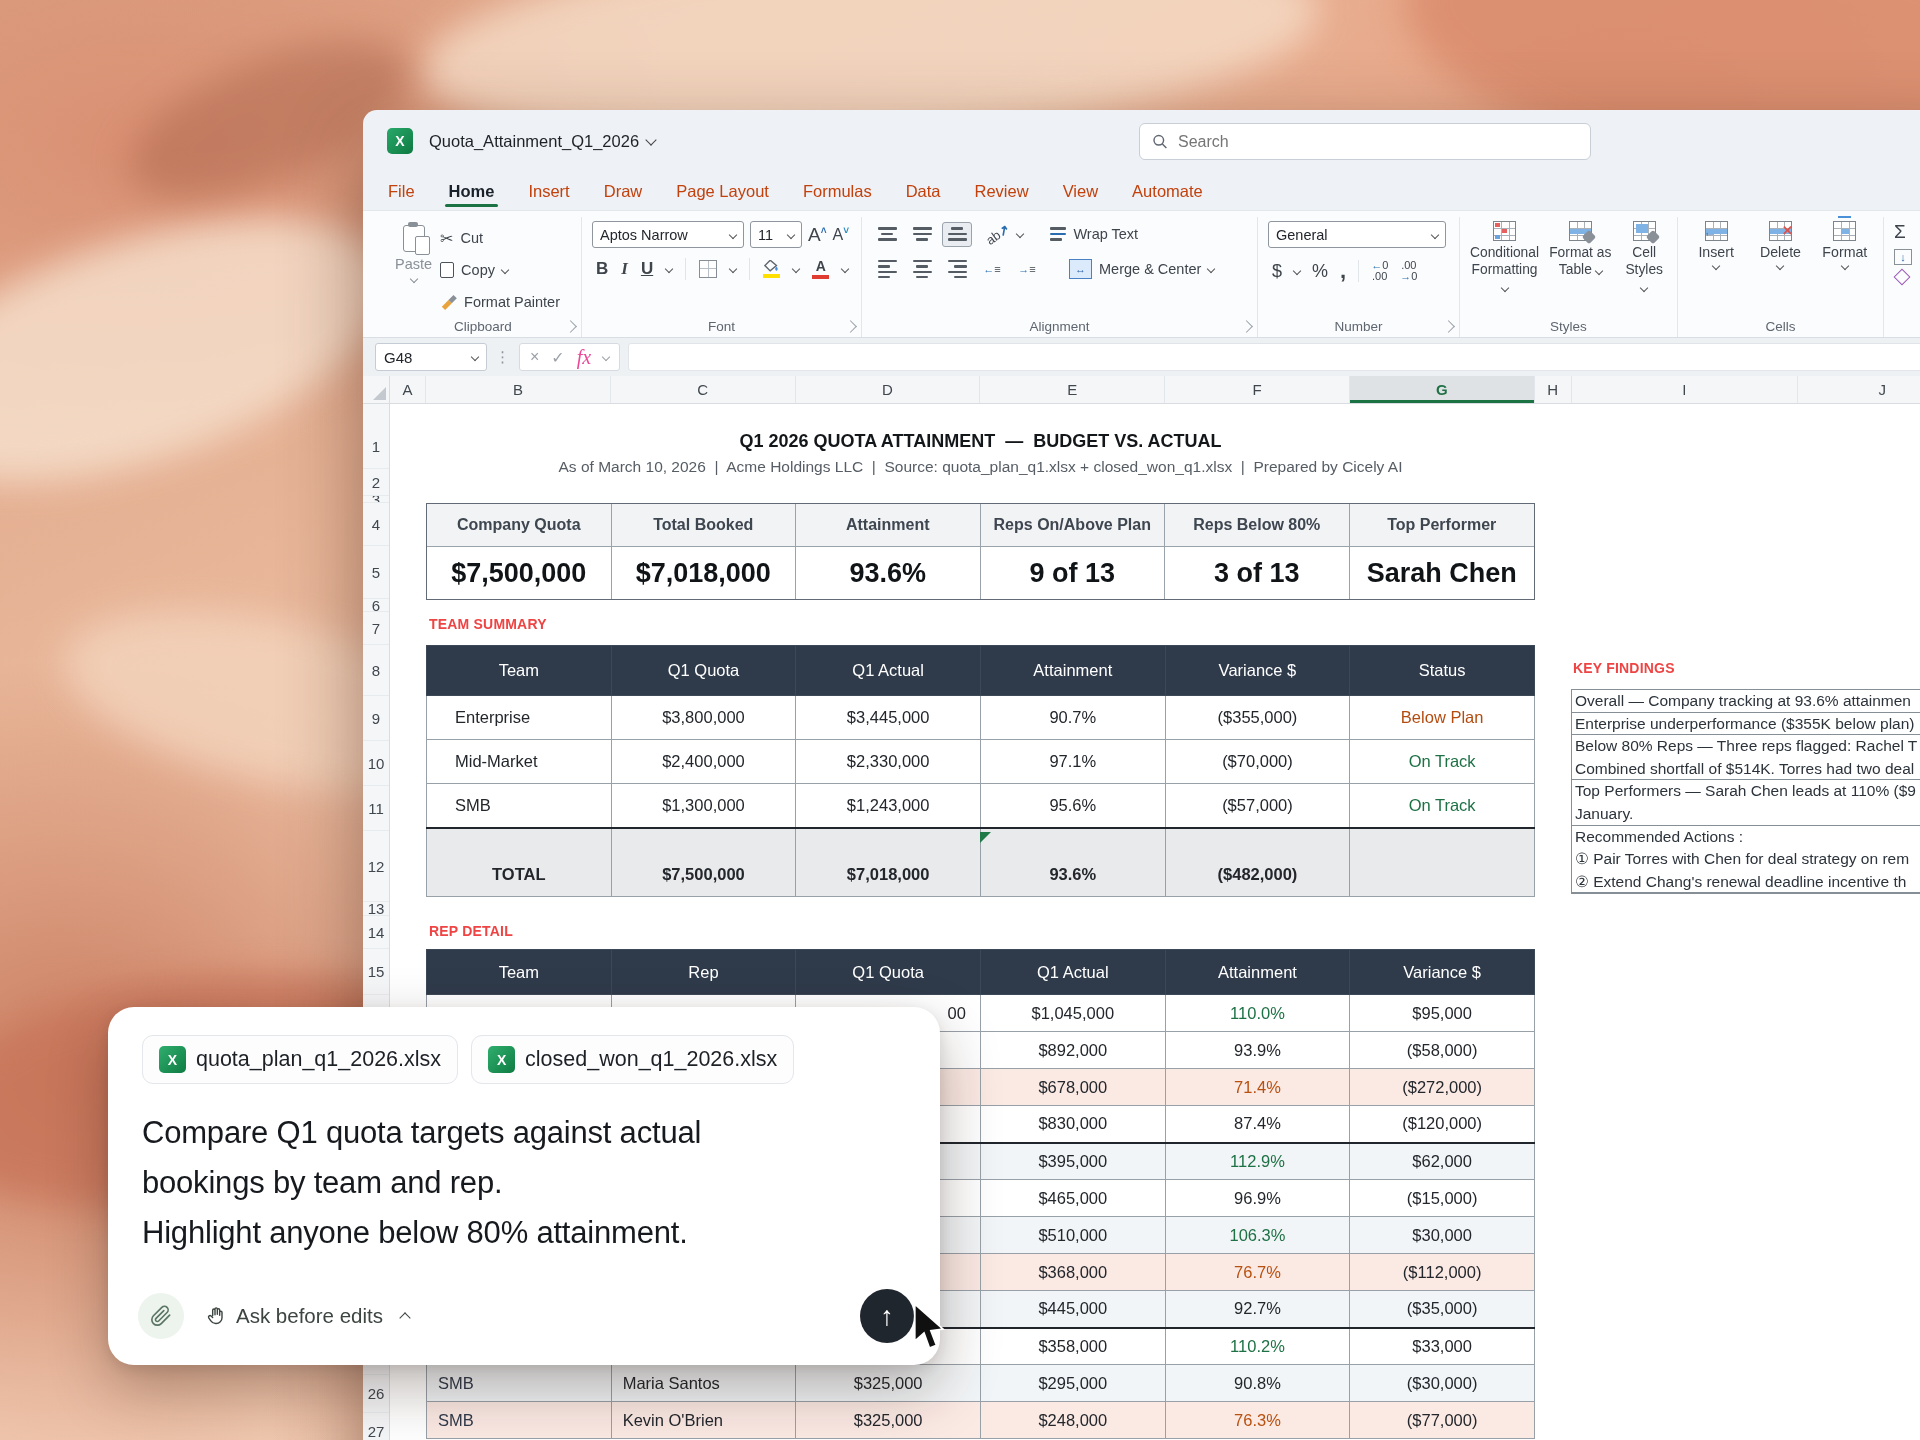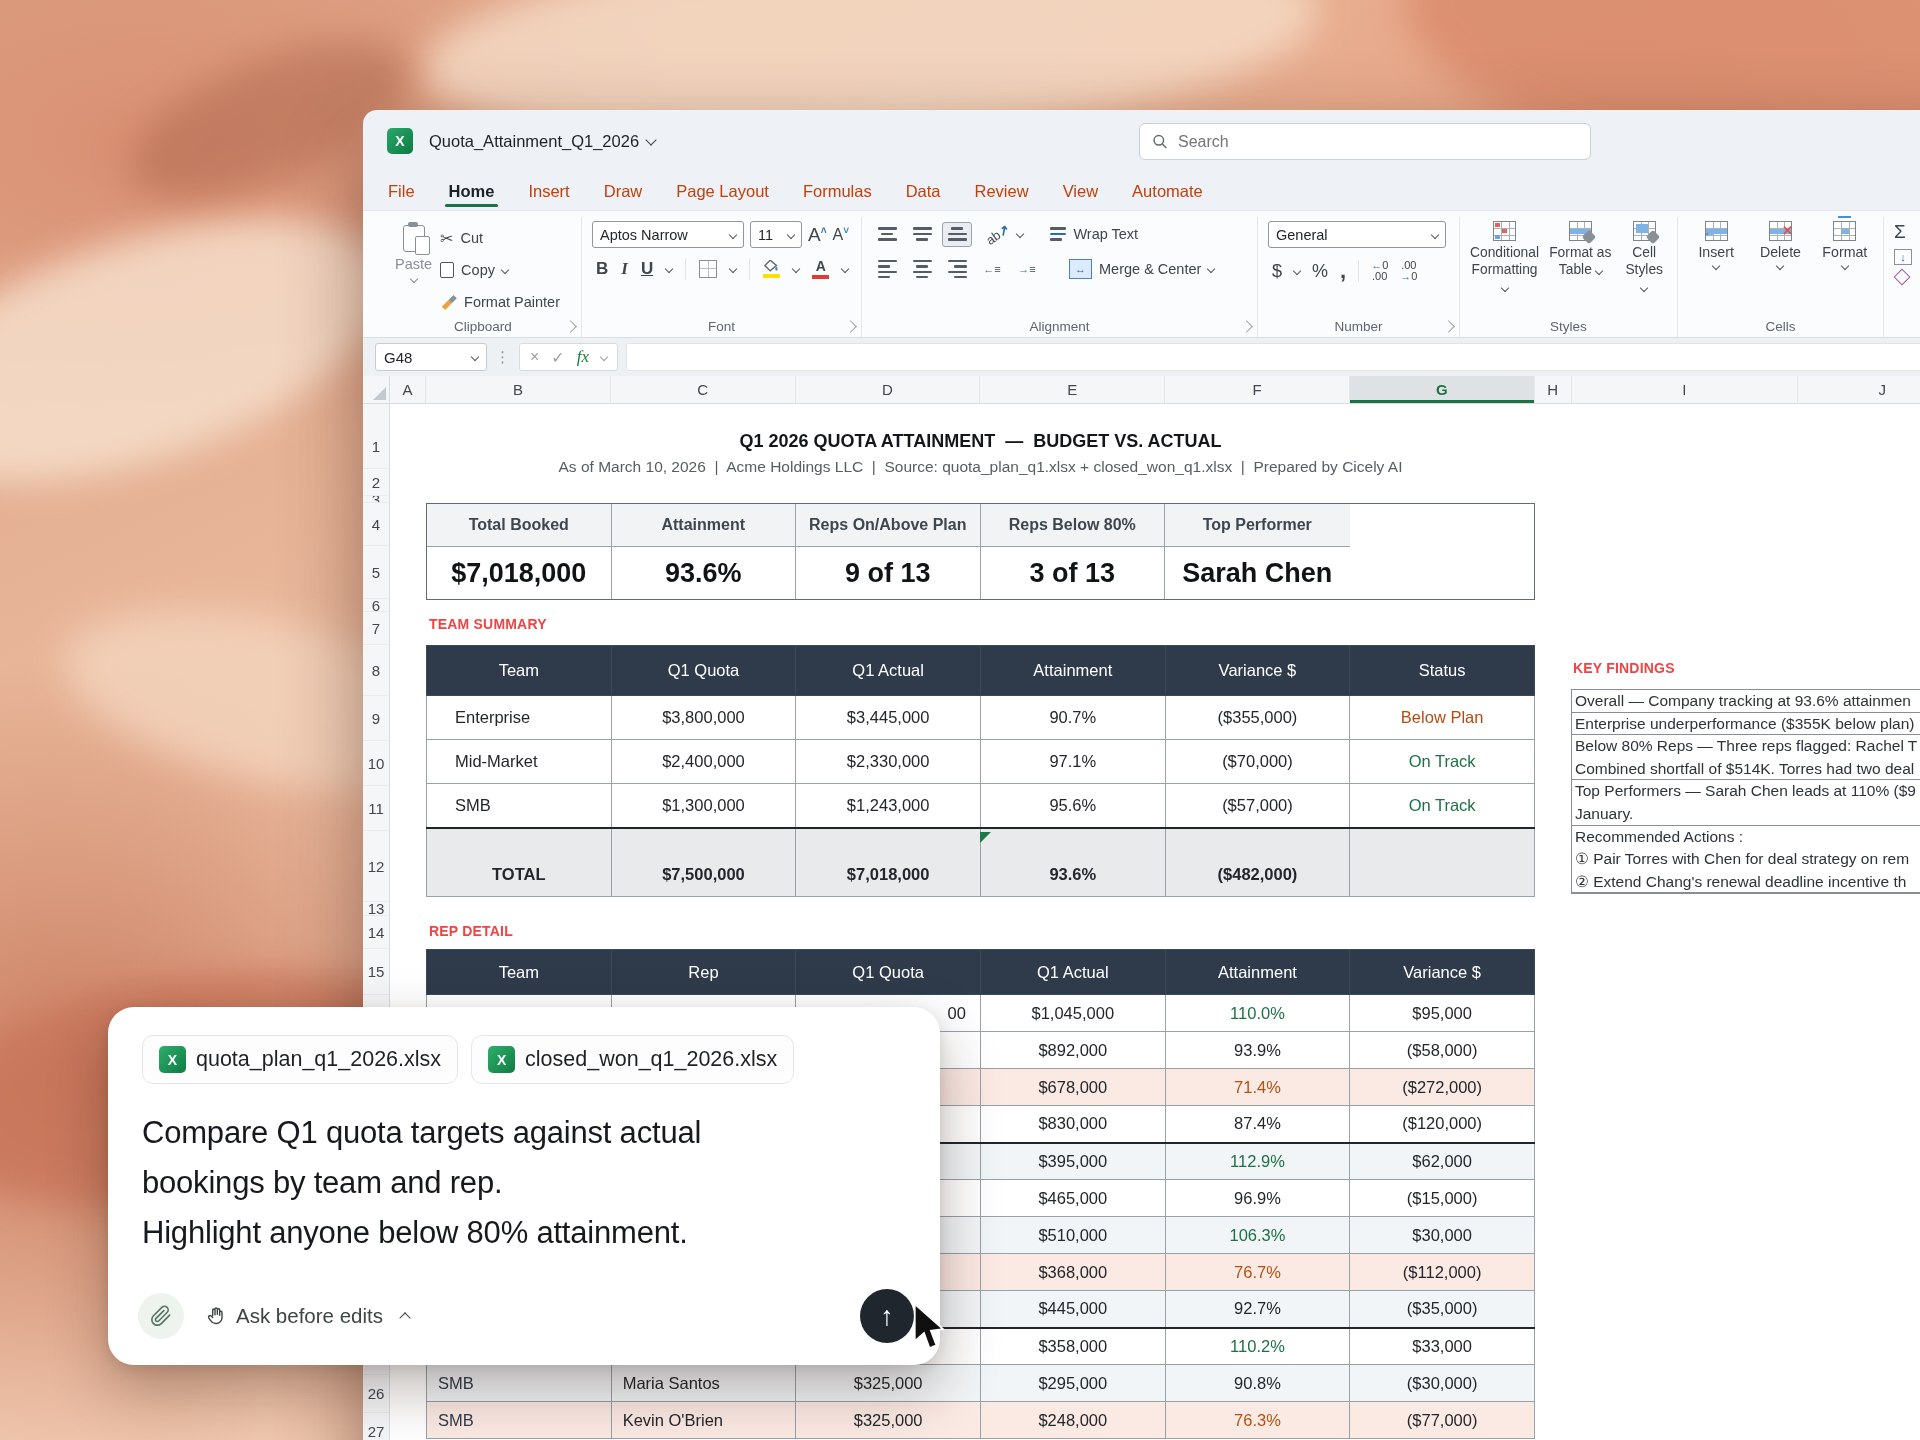--- a/index.html
+++ b/index.html
@@ -83,7 +83,7 @@
              display:flex; align-items:center; justify-content:space-between; padding:0 8px; font-size:15px; color:#22262c; }
   .fdots { color:#8d949c; font-size:15px; letter-spacing:1px; }
   .fbtns { display:flex; align-items:center; gap:12px; background:#fff; border:1px solid #d6dbe1; border-radius:3px; height:28px; padding:0 10px; color:#9aa0a8; font-size:16px; }
-  .fx { font-style:italic; font-family:"Liberation Serif", serif; color:#15803d; font-size:17px; }
+  .fx { font-style:italic; font-family:"Liberation Serif", serif; color:#ec4899; font-size:20px; }
   .finput { flex:1; height:28px; background:#fff; border:1px solid #e1e5ea; border-radius:3px; }
 
   

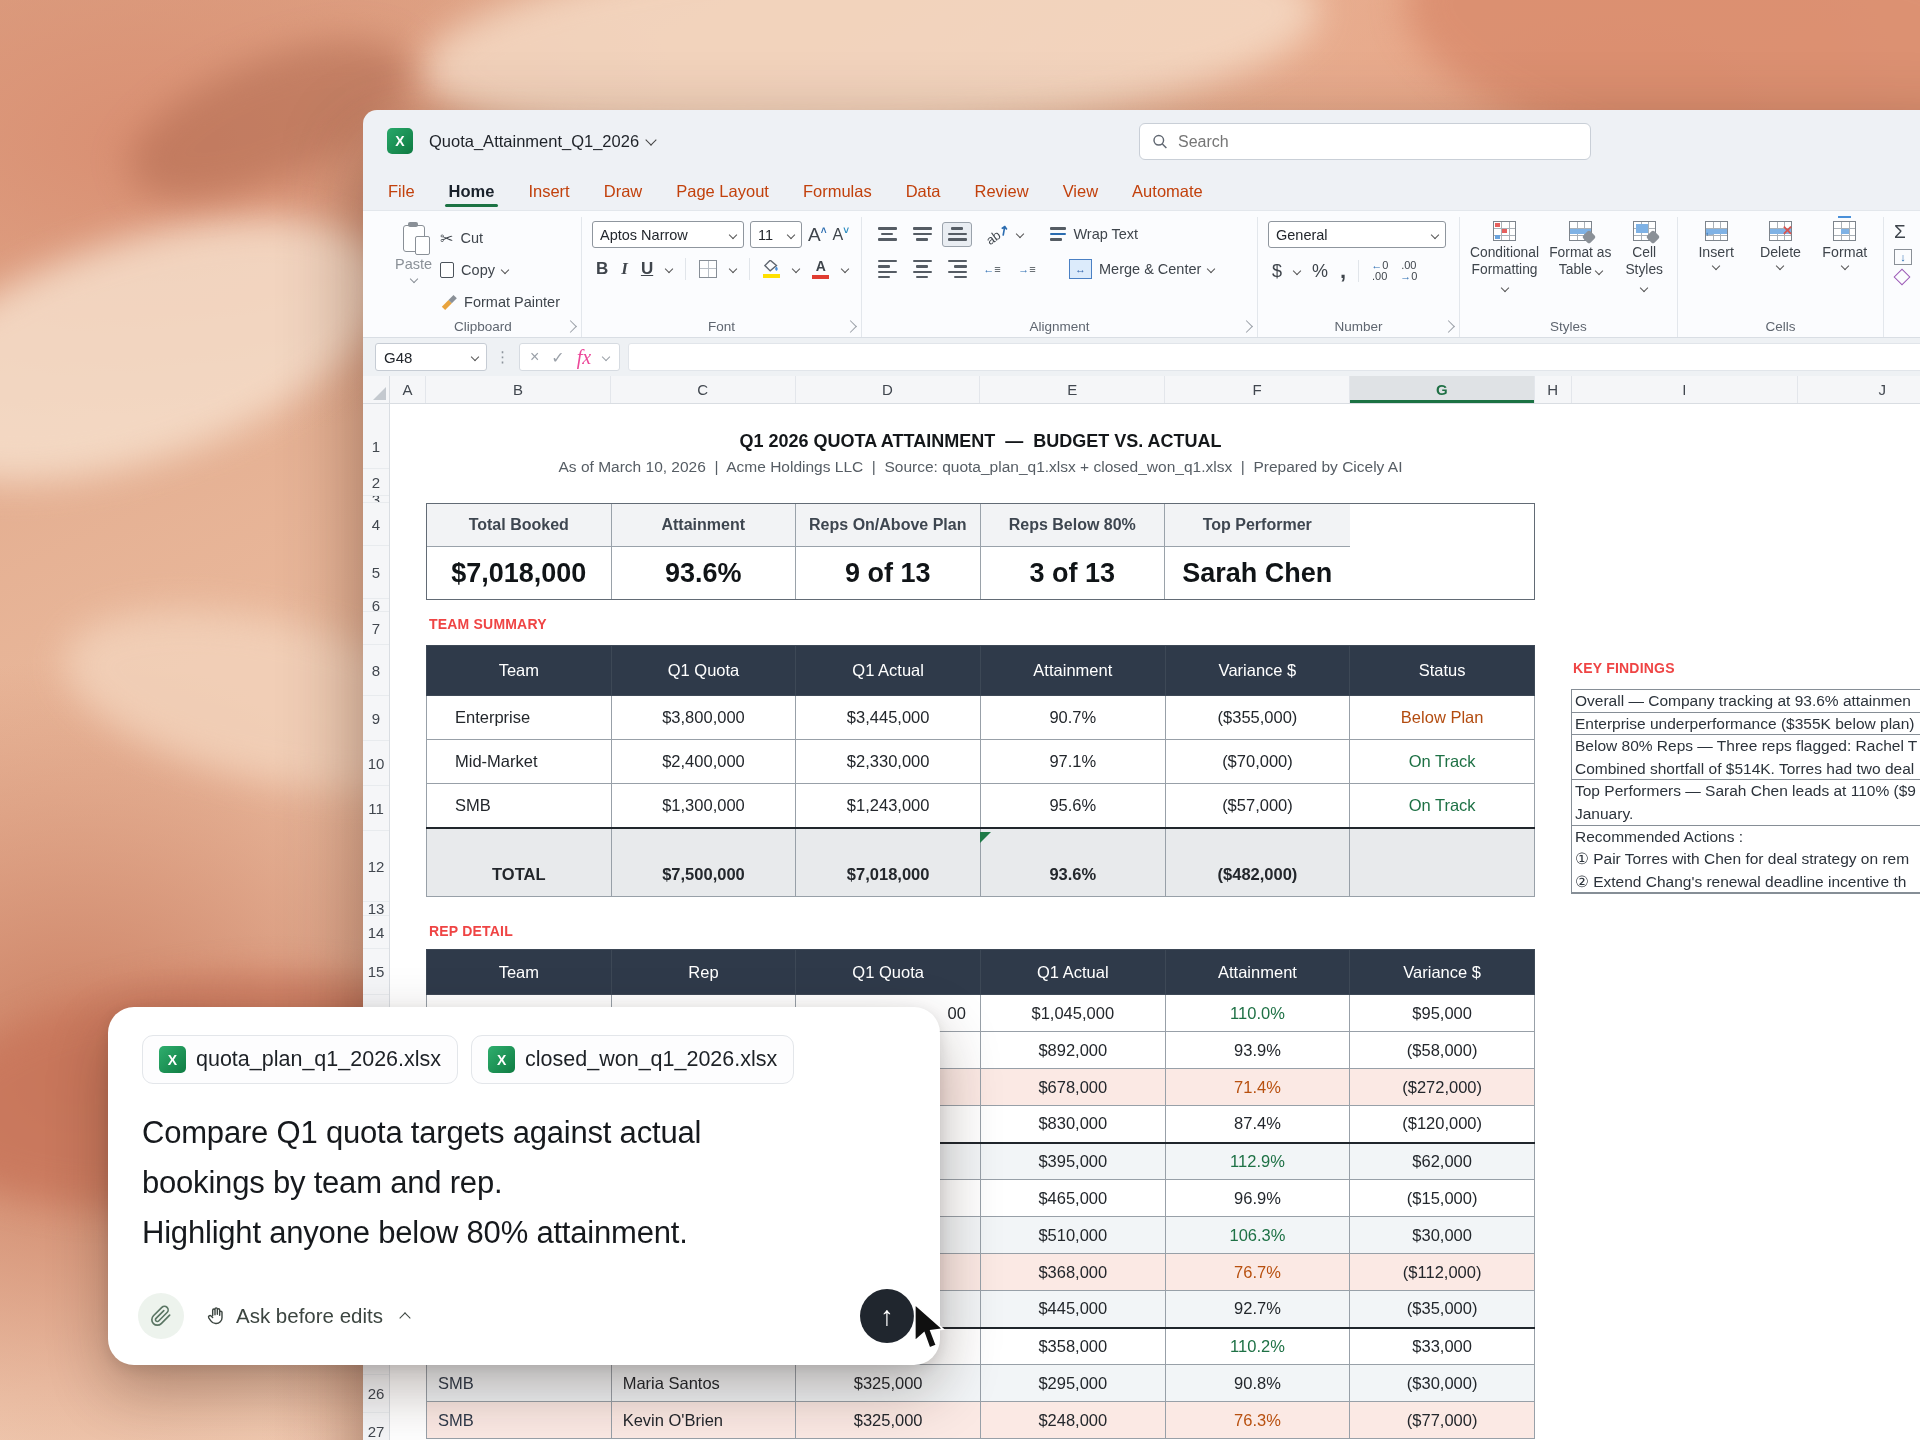--- a/index.html
+++ b/index.html
@@ -480,6 +480,10 @@
 
       <div class="kpi" style="top:99px">
           <div class="kcell">
+            <div class="klabel">Company Quota</div>
+            <div class="kvalue">$7,500,000</div>
+          </div>
+          <div class="kcell">
             <div class="klabel">Total Booked</div>
             <div class="kvalue">$7,018,000</div>
           </div>

